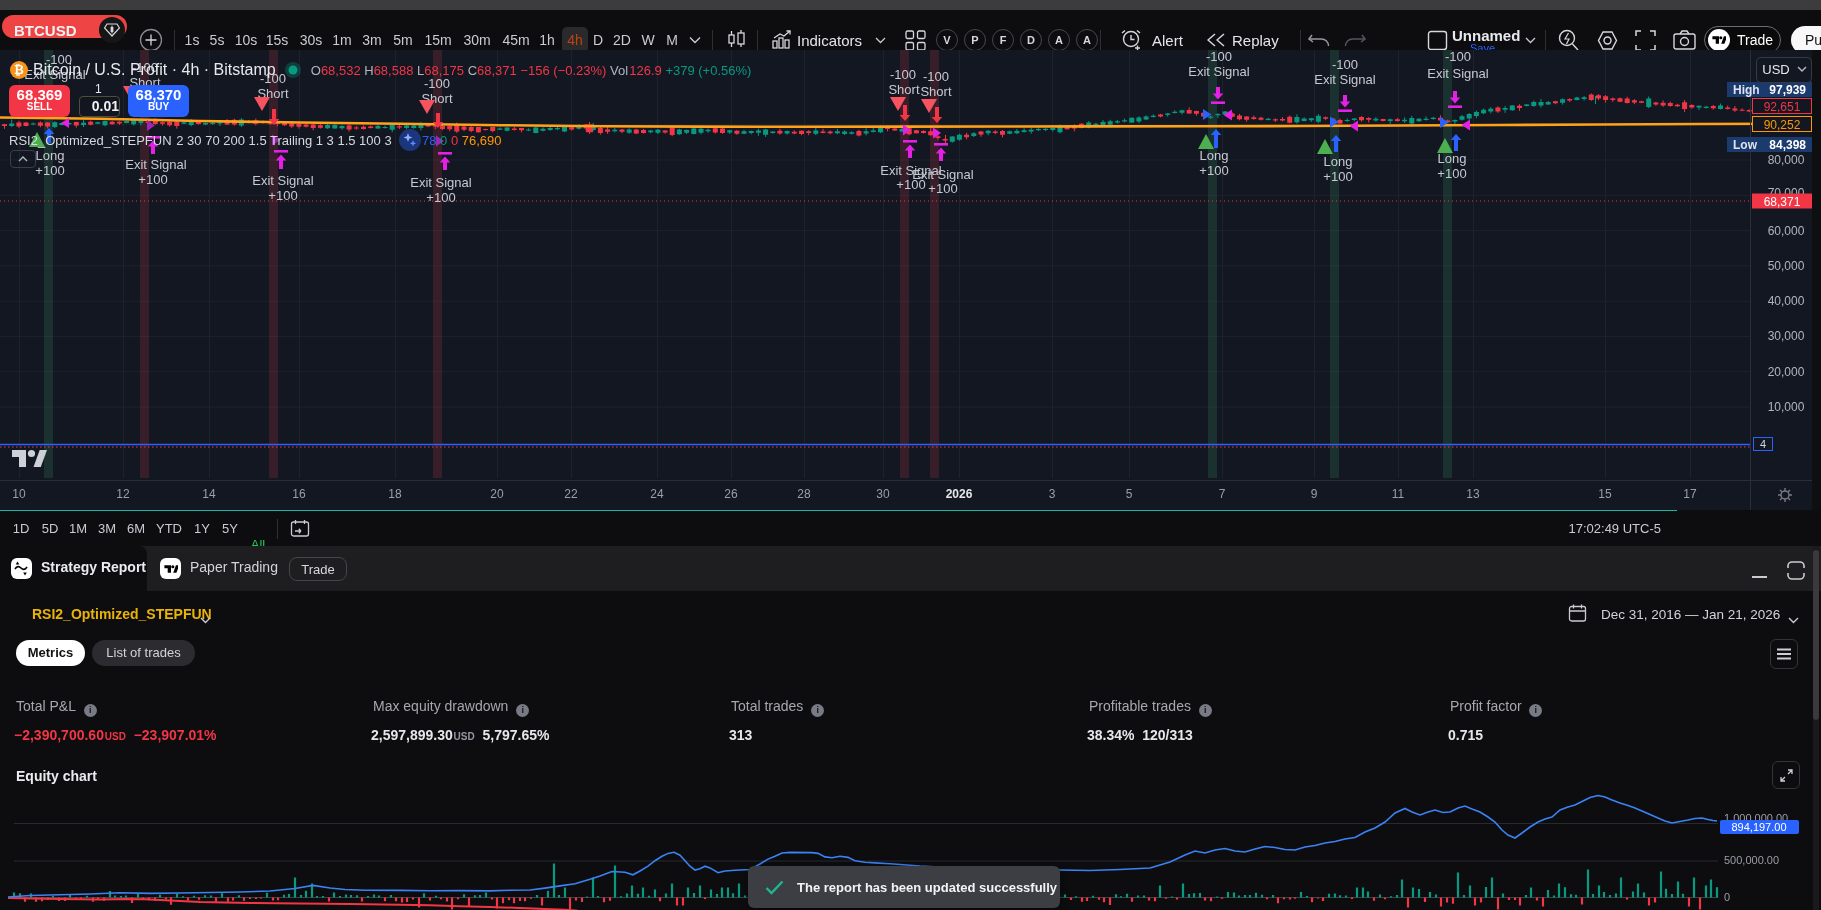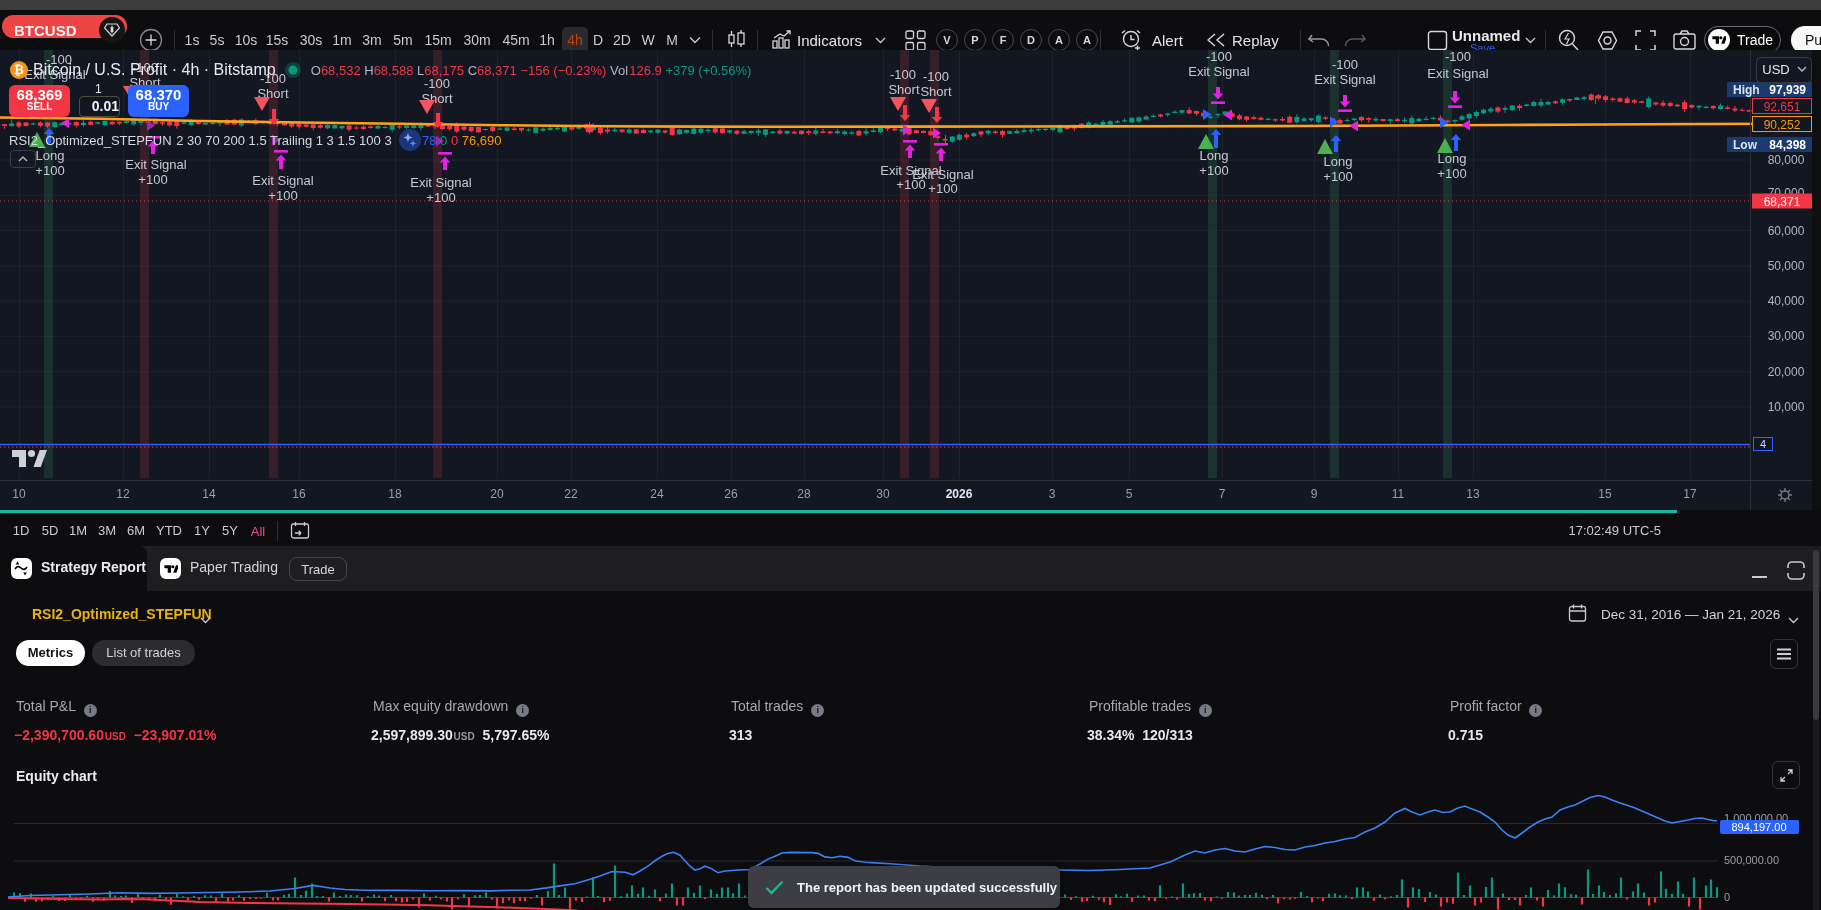--- a/index.html
+++ b/index.html
@@ -383,7 +383,7 @@
     </svg>
   </div>
 
-<div class="abs" id="btoolbar" style="left:0;top:510px;width:1677px;height:36px;background:#0d0d0f;border-top:3px solid #14b8a6">
+<div class="abs" id="btoolbar" style="left:0;top:510px;width:1677px;height:36px;background:#0d0d0f;border-top:1px solid #14b8a6">
 <div class="abs" style="left:21px;top:0;height:36px;line-height:36px;font-size:13px;color:#c9cbd2;transform:translateX(-50%)">1D</div>
 <div class="abs" style="left:50px;top:0;height:36px;line-height:36px;font-size:13px;color:#c9cbd2;transform:translateX(-50%)">5D</div>
 <div class="abs" style="left:78px;top:0;height:36px;line-height:36px;font-size:13px;color:#c9cbd2;transform:translateX(-50%)">1M</div>

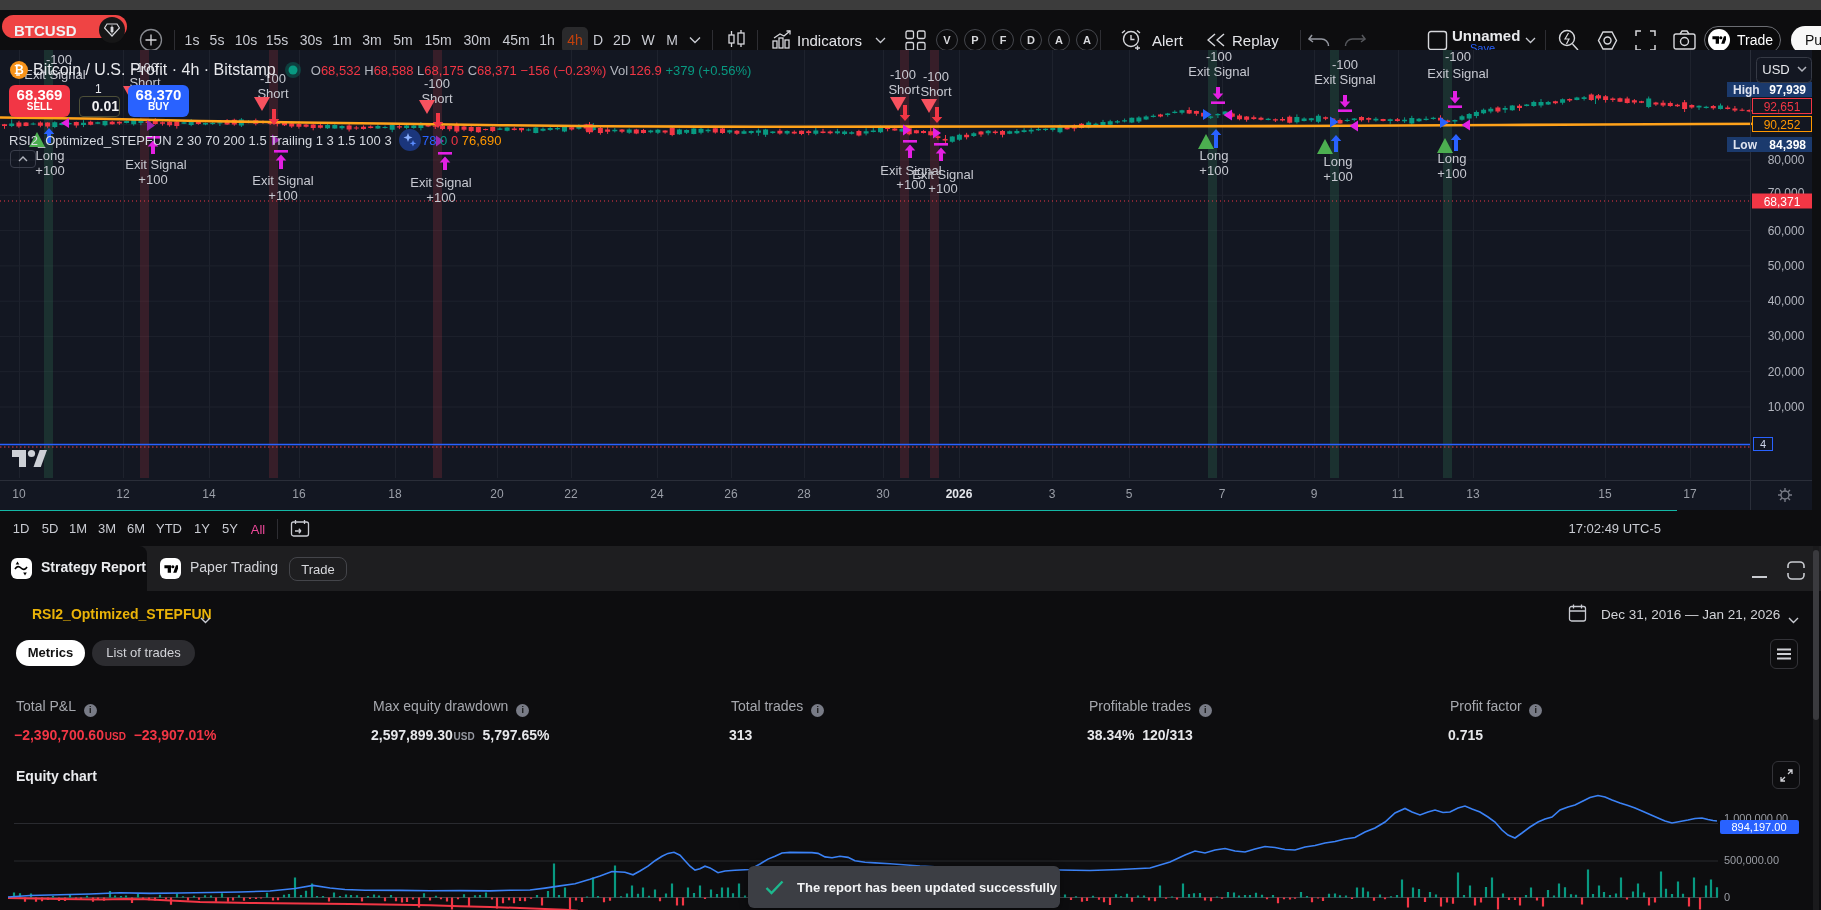--- a/index.html
+++ b/index.html
@@ -392,7 +392,7 @@
 <div class="abs" style="left:169px;top:0;height:36px;line-height:36px;font-size:13px;color:#c9cbd2;transform:translateX(-50%)">YTD</div>
 <div class="abs" style="left:202px;top:0;height:36px;line-height:36px;font-size:13px;color:#c9cbd2;transform:translateX(-50%)">1Y</div>
 <div class="abs" style="left:230px;top:0;height:36px;line-height:36px;font-size:13px;color:#c9cbd2;transform:translateX(-50%)">5Y</div>
-<div class="abs" style="left:258px;top:1px;height:36px;line-height:36px;font-size:13px;color:#ec4899;transform:translateX(-50%)">All</div>
+<div class="abs" style="left:258px;top:16px;height:36px;line-height:36px;font-size:13px;color:#22c55e;transform:translateX(-50%)">All</div>
 
   <div class="abs" style="left:277px;top:8px;width:1px;height:20px;background:#2e2e33"></div>
   <div class="abs" style="left:290px;top:8px"><svg width="20" height="20" viewBox="0 0 20 20">

